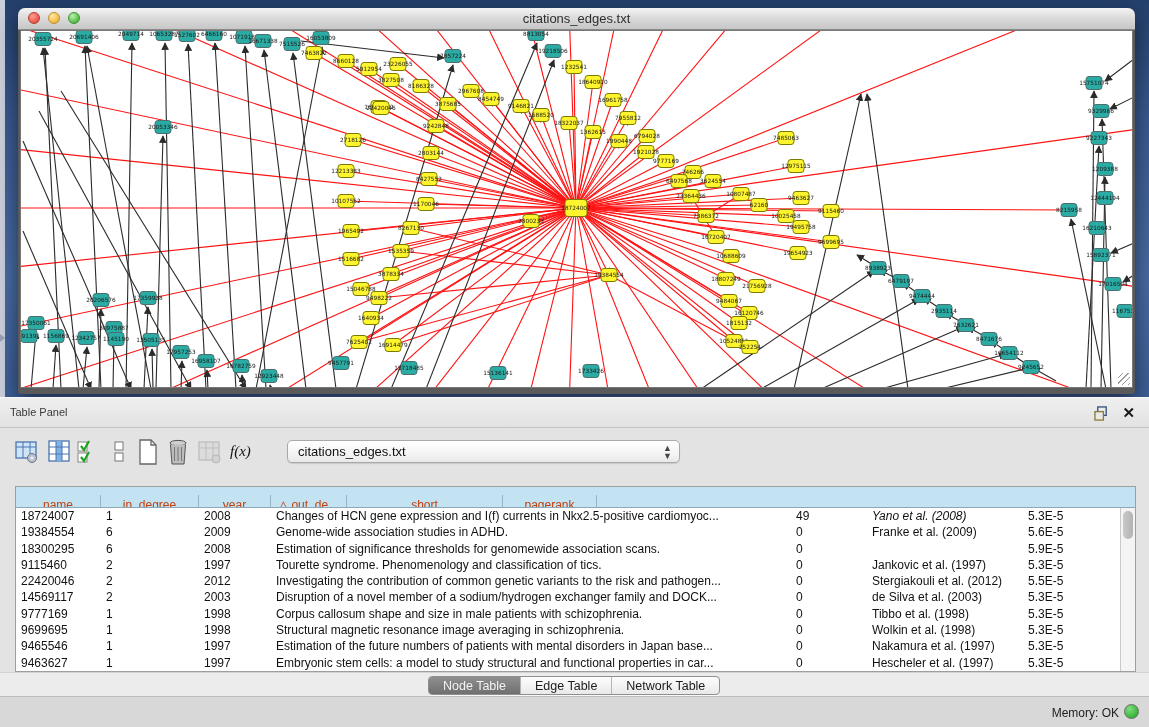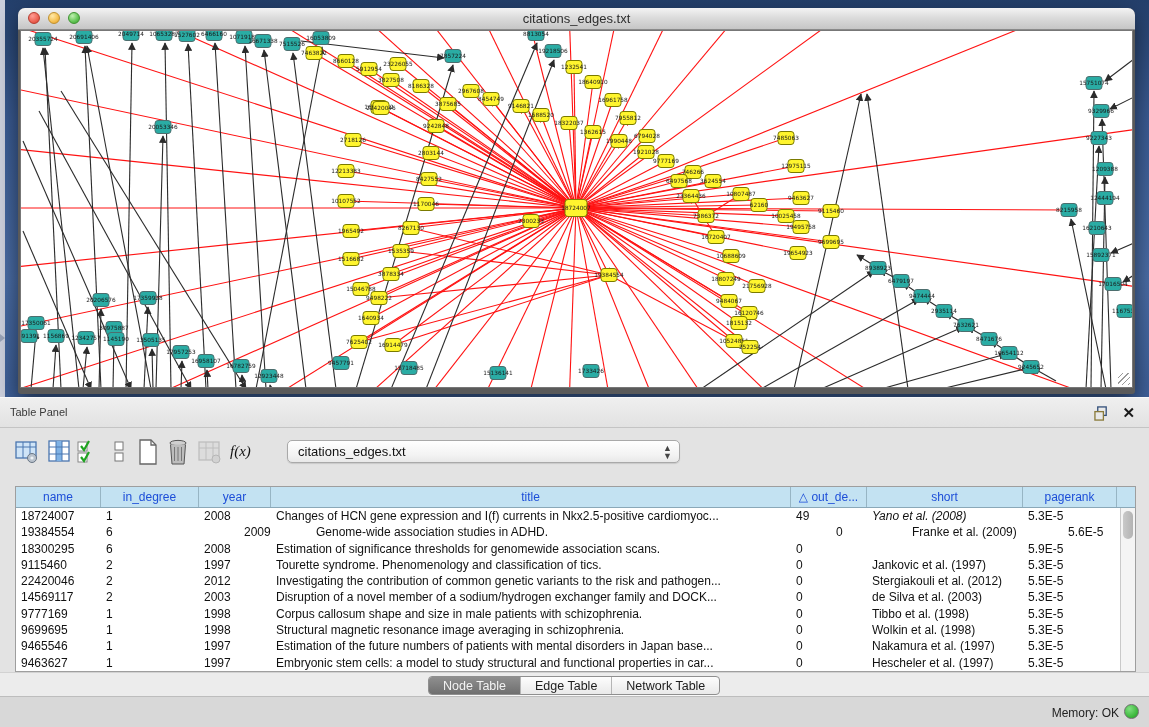--- a/index.html
+++ b/index.html
@@ -51,8 +51,8 @@
   .grid { position:absolute; left:15px; top:89px; width:1121px; height:186px;
           background:#ffffff; border:1px solid #9e9e9e; }
   .grid-head { display:flex; height:21px; background:#c3e2f2; border-bottom:1px solid #8aa8b8; }
-  .th { font-size:12px; color:#1d4ed8; text-align:center; line-height:20px;
-        border-right:1px solid #97b5c4; overflow:hidden; white-space:nowrap; flex:none; }
+  .th { font-size:12px; color:#c2410c; text-align:center; line-height:20px;
+        border-right:1px solid #97b5c4; overflow:hidden; white-space:nowrap; flex:none;margin-top:8px; }
   .grid-body { position:relative; height:163px; overflow:hidden; }
   .row { display:flex; height:16.3px; }
   .td { font-size:12px; color:#111; line-height:16px; padding-left:5px;

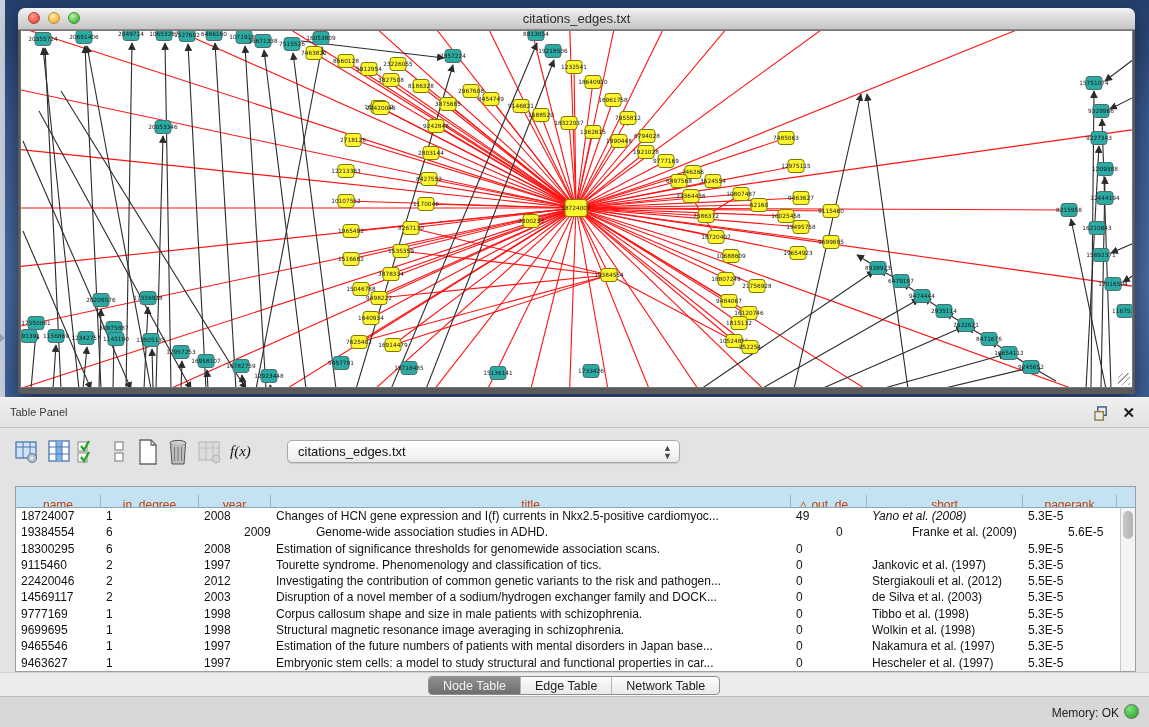--- a/index.html
+++ b/index.html
@@ -799,7 +799,6 @@
         <div class="th" style="width: 85px;">name</div>
         <div class="th" style="width: 98px;">in_degree</div>
         <div class="th" style="width: 72px;">year</div>
-        <div class="th" style="width: 520px;">title</div>
         <div class="th" style="width: 76px;">△ out_de...</div>
         <div class="th" style="width: 156px;">short</div>
         <div class="th" style="width: 94px;">pagerank</div>

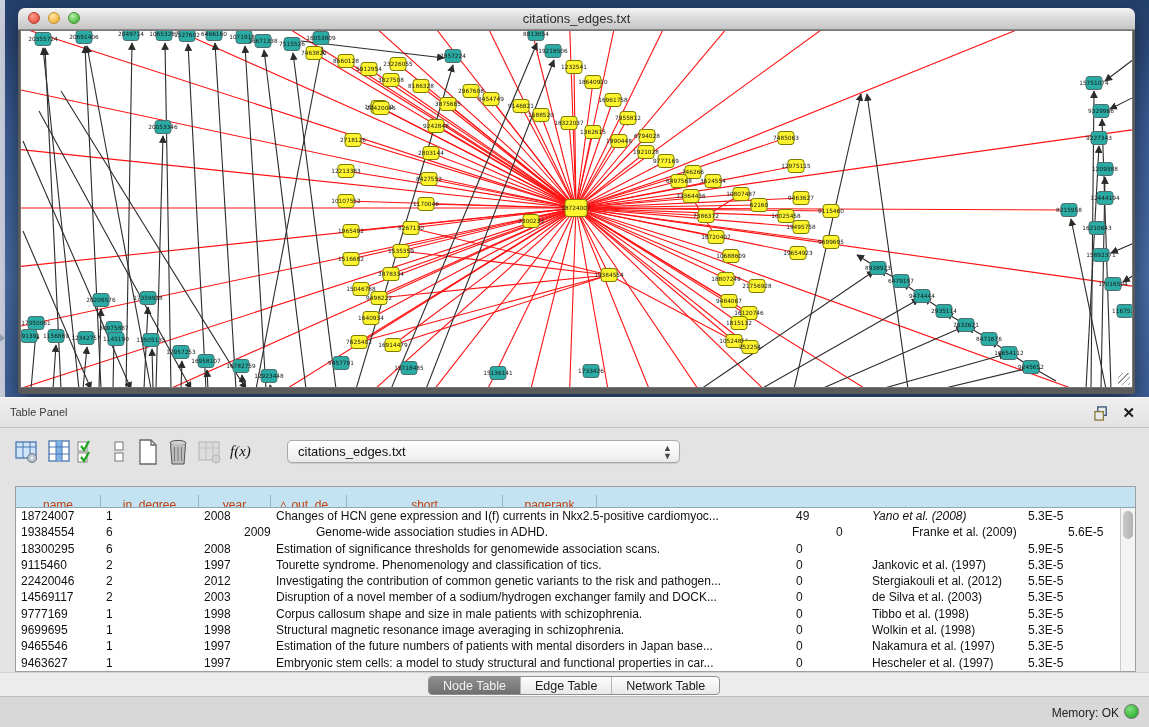--- a/index.html
+++ b/index.html
@@ -816,7 +816,7 @@
         <div class="row">
           <div class="td" style="width: 85px;">19384554</div>
           <div class="td" style="width: 98px;">6</div>
-          <div class="td" style="width: 72px; margin-left: 40px;">2009</div>
+          <div class="td" style="width: 72px;">2009</div>
           <div class="td" style="width: 520px;">Genome-wide association studies in ADHD.</div>
           <div class="td" style="width: 76px;">0</div>
           <div class="td" style="width: 156px;">Franke et al. (2009)</div>

